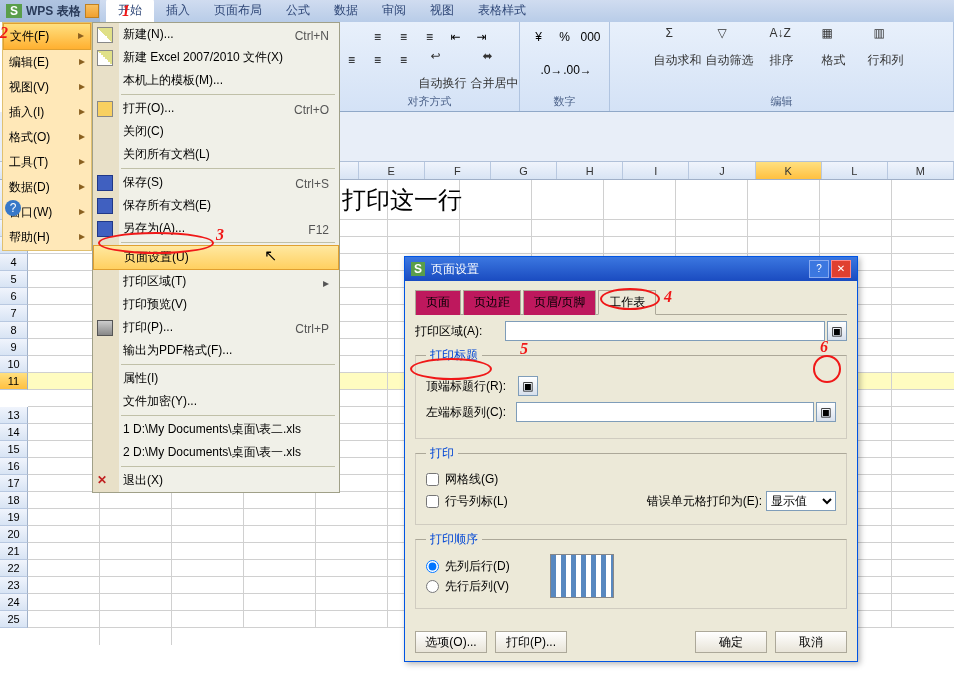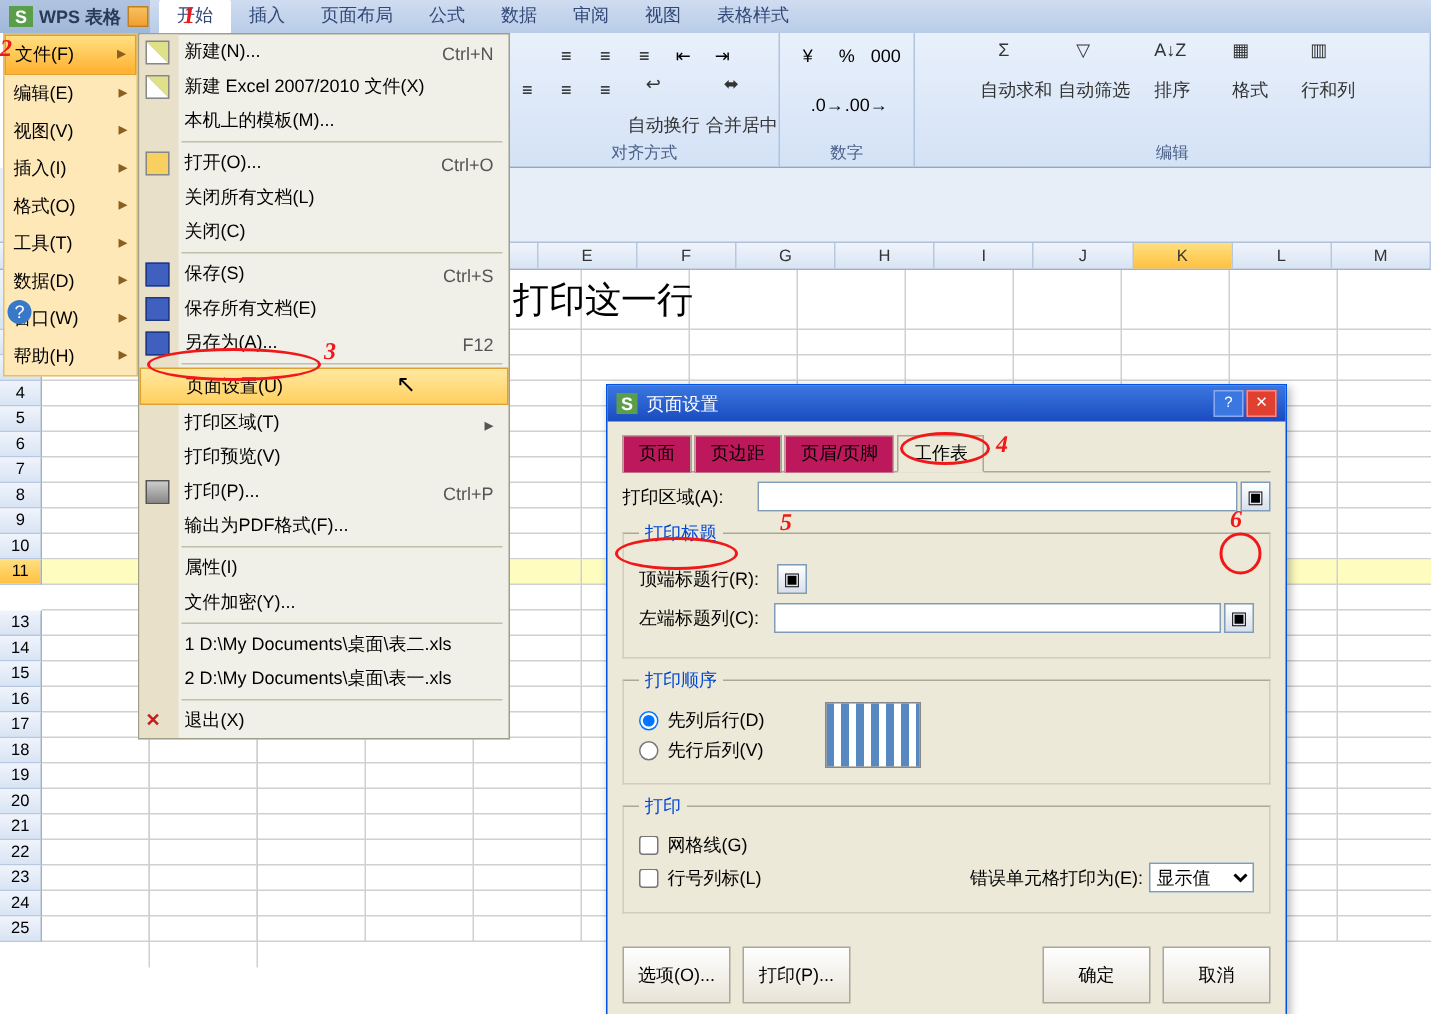--- a/index.html
+++ b/index.html
@@ -184,11 +184,11 @@
       </div>
       <div class="row">
         <span class="ic"></span>
+        <span>关闭(C)</span>
+      </div>
+      <div class="row">
+        <span class="ic"></span>
         <span>关闭所有文档(L)</span>
-      </div>
-      <div class="row">
-        <span class="ic"></span>
-        <span>关闭(C)</span>
       </div>
       <div class="sep"></div>
       <div class="row">

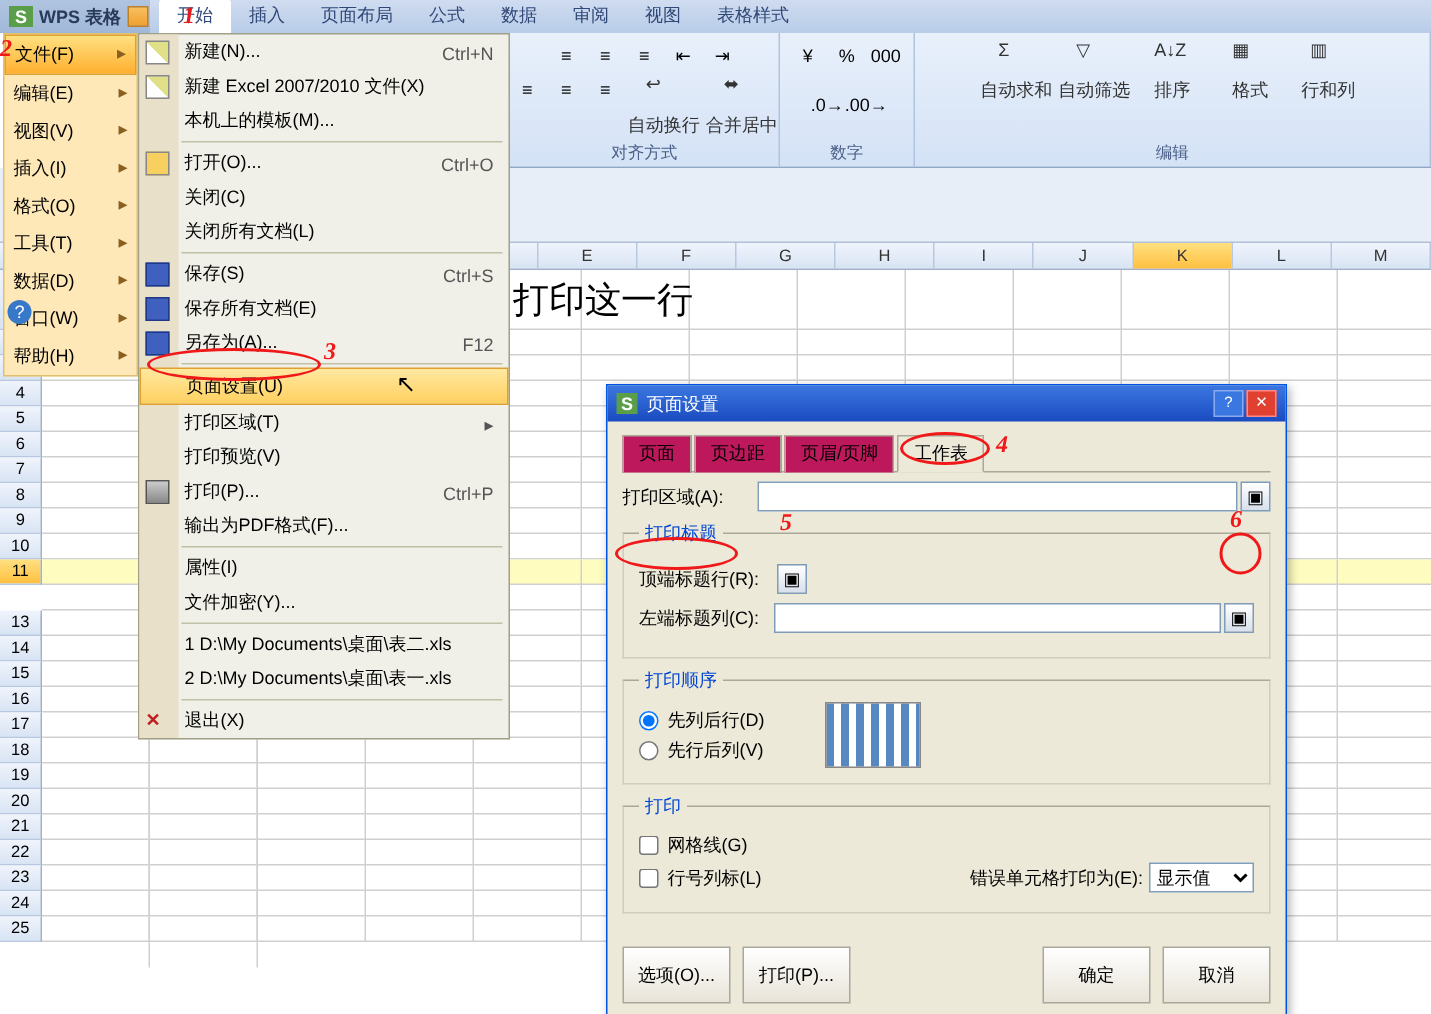--- a/index.html
+++ b/index.html
@@ -801,6 +801,20 @@
       </div>
     </fieldset>
     <fieldset>
+      <legend>打印</legend>
+      <div class="chk-row">
+        <input type="checkbox" style="">
+        <span>网格线(G)</span>
+      </div>
+      <div class="chk-row">
+        <input type="checkbox" style="">
+        <span>行号列标(L)</span>
+        <span style="flex:1"></span>
+        <span>错误单元格打印为(E):</span>
+        <select style="width:70px; margin-left:4px"><option>显示值</option></select>
+      </div>
+    </fieldset>
+    <fieldset>
       <legend>打印顺序</legend>
       <div style="display:flex; align-items:center">
         <div>
@@ -816,20 +830,6 @@
         <div class="order-img"></div>
       </div>
     </fieldset>
-    <fieldset>
-      <legend>打印</legend>
-      <div class="chk-row">
-        <input type="checkbox" style="">
-        <span>网格线(G)</span>
-      </div>
-      <div class="chk-row">
-        <input type="checkbox" style="">
-        <span>行号列标(L)</span>
-        <span style="flex:1"></span>
-        <span>错误单元格打印为(E):</span>
-        <select style="width:70px; margin-left:4px"><option>显示值</option></select>
-      </div>
-    </fieldset>
   </div>
   <div class="dlg-buttons">
     <button class="btn">选项(O)...</button>

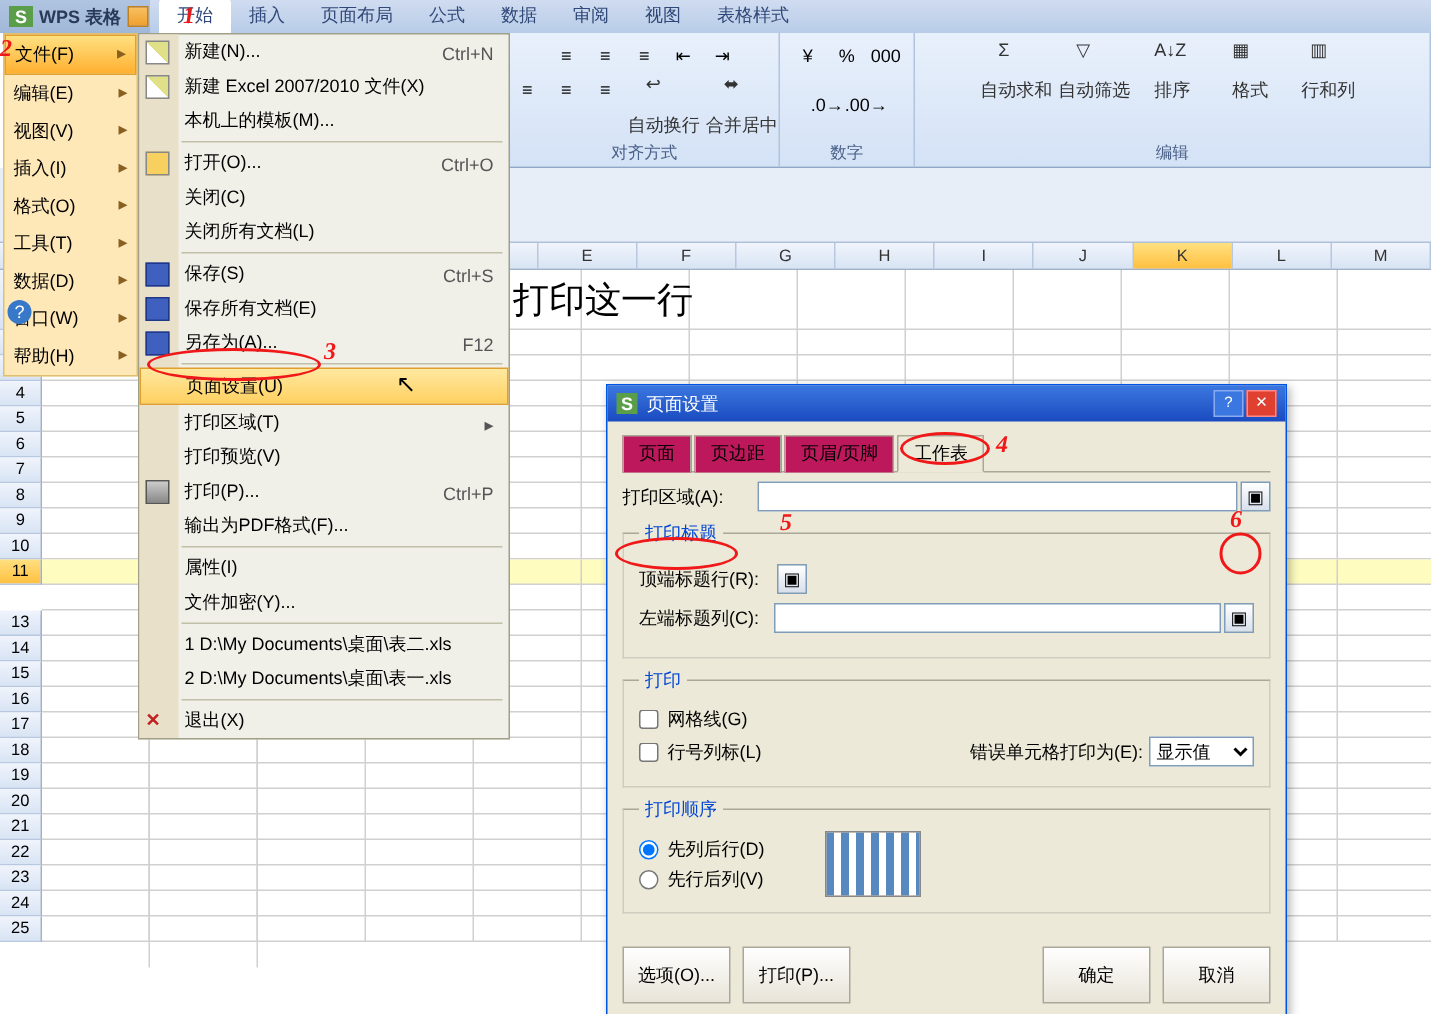--- a/index.html
+++ b/index.html
@@ -80,7 +80,7 @@
 .dialog .chk-row input { margin-right: 6px; }
 .dialog .dlg-buttons { display: flex; padding: 8px 10px; gap: 8px; }
 .dialog .dlg-buttons .gap { flex: 1; }
-.dialog .btn { min-width: 72px; height: 38px; background: linear-gradient(#fff,#e8e4d8); border: 1px solid #aca899; cursor: pointer; }
+.dialog .btn { min-width: 72px; height: 22px; background: linear-gradient(#fff,#e8e4d8); border: 1px solid #aca899; cursor: pointer; }
 .dialog select { border: 1px solid #7f9db9; height: 20px; background: #fff; }
 .order-img { width: 64px; height: 44px; border: 1px solid #888; background: repeating-linear-gradient(90deg,#5888c0 0 5px,#fff 5px 10px); margin-left: 40px; }
 

